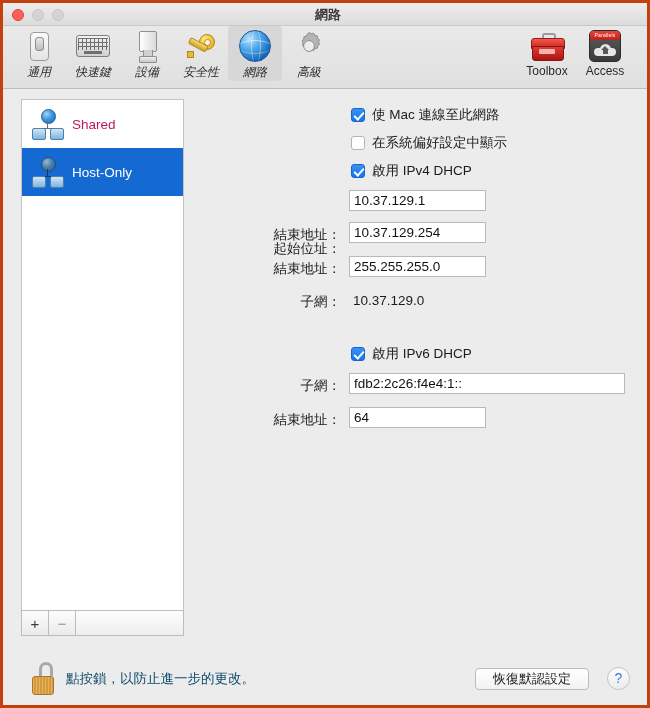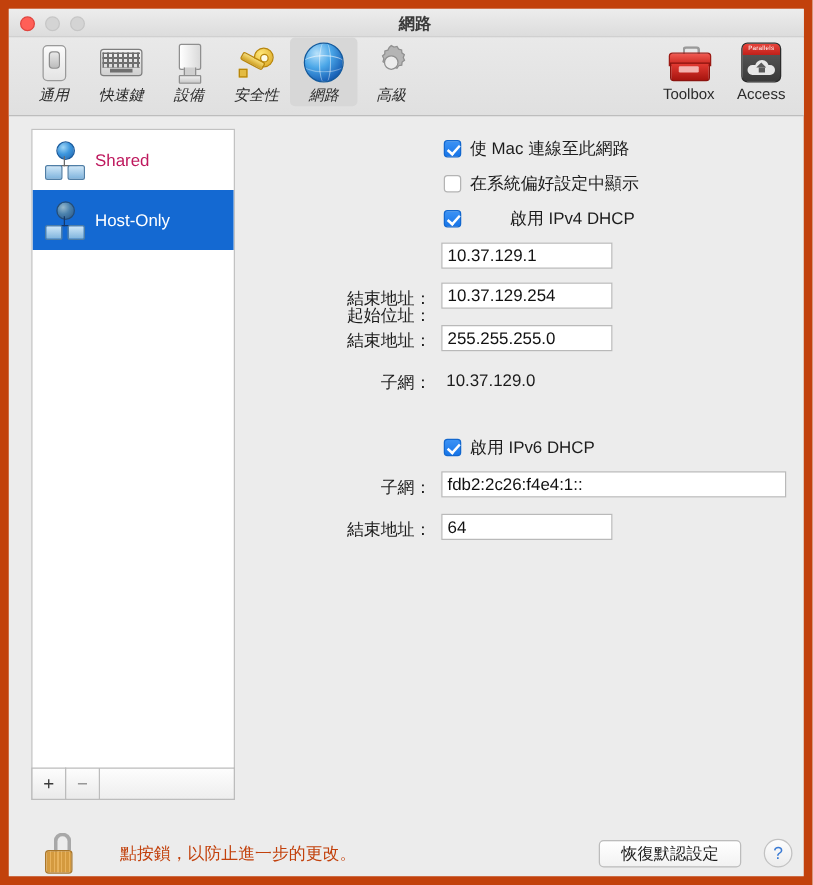--- a/index.html
+++ b/index.html
@@ -20,7 +20,7 @@
     width: 650px;
     height: 708px;
     background: #ececec;
-    border: 7px solid #c2410c;
+    border: 3px solid #c2410c;
     box-sizing: border-box;
     overflow: hidden;
   }

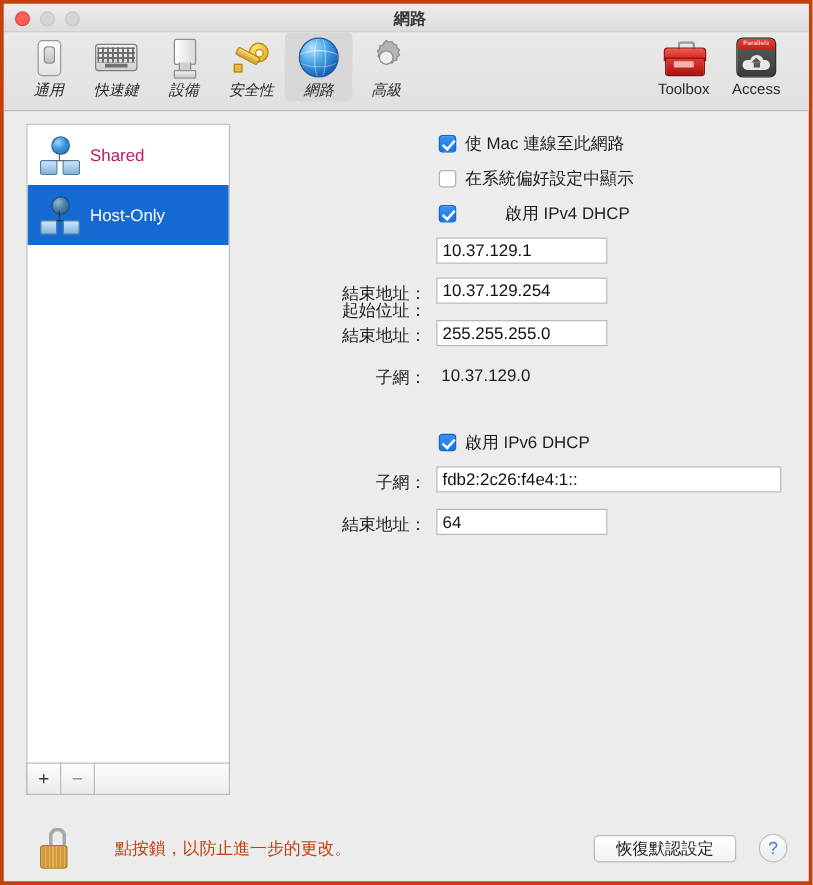--- a/index.html
+++ b/index.html
@@ -610,7 +610,7 @@
       <div class="txt">在系統偏好設定中顯示</div>
     </div>
 
-    <div class="chkrow" style="left:348px; top:159px;gap:32px;">
+    <div class="chkrow" style="left:348px; top:159px;">
       <div class="chk on"></div>
       <div class="txt">啟用 IPv4 DHCP</div>
     </div>

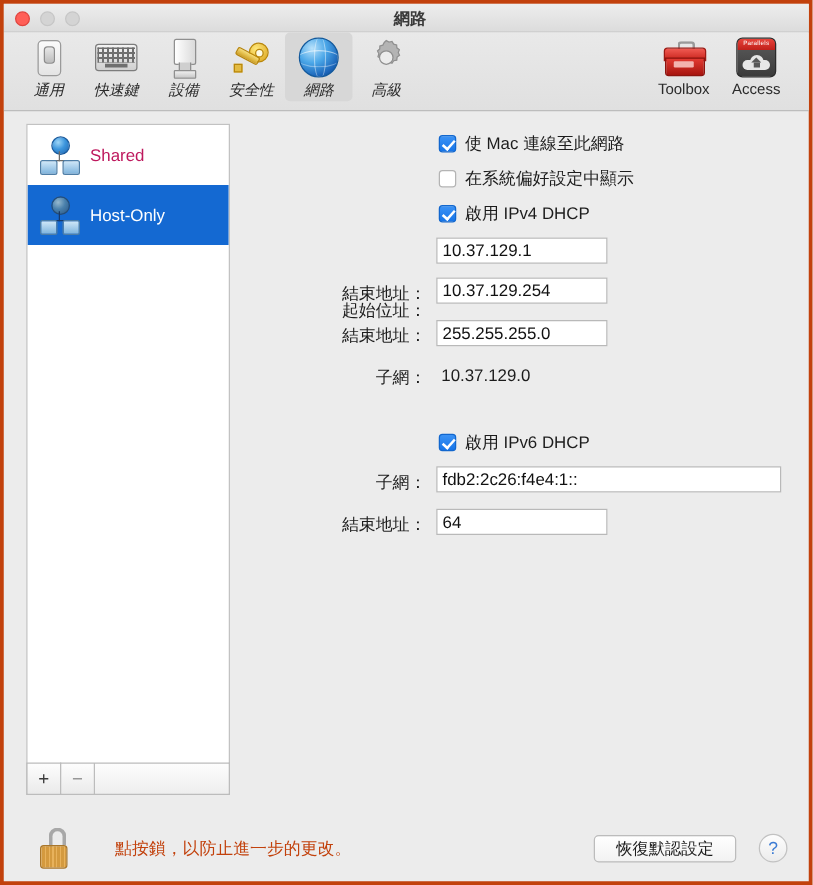--- a/index.html
+++ b/index.html
@@ -436,9 +436,8 @@
     position: absolute;
     left: 63px; top: 667px;
     font-size: 13.5px;
-    color: #c2410c;
+    color: #0c4a6e;
     white-space: nowrap;
-    margin-left: 26px;
   }
   .btn-default {
     position: absolute;

